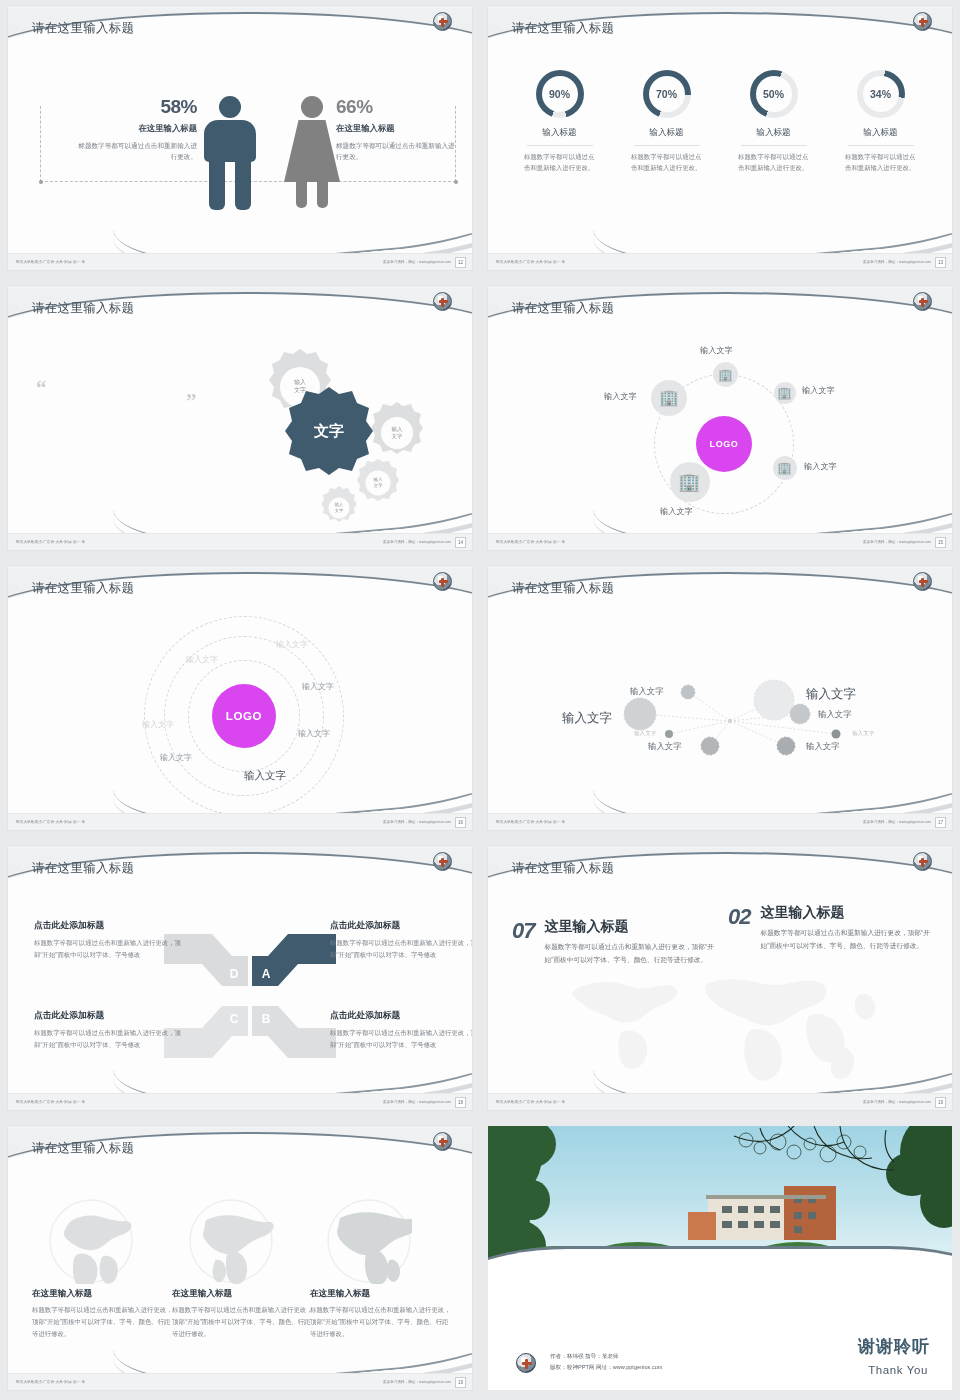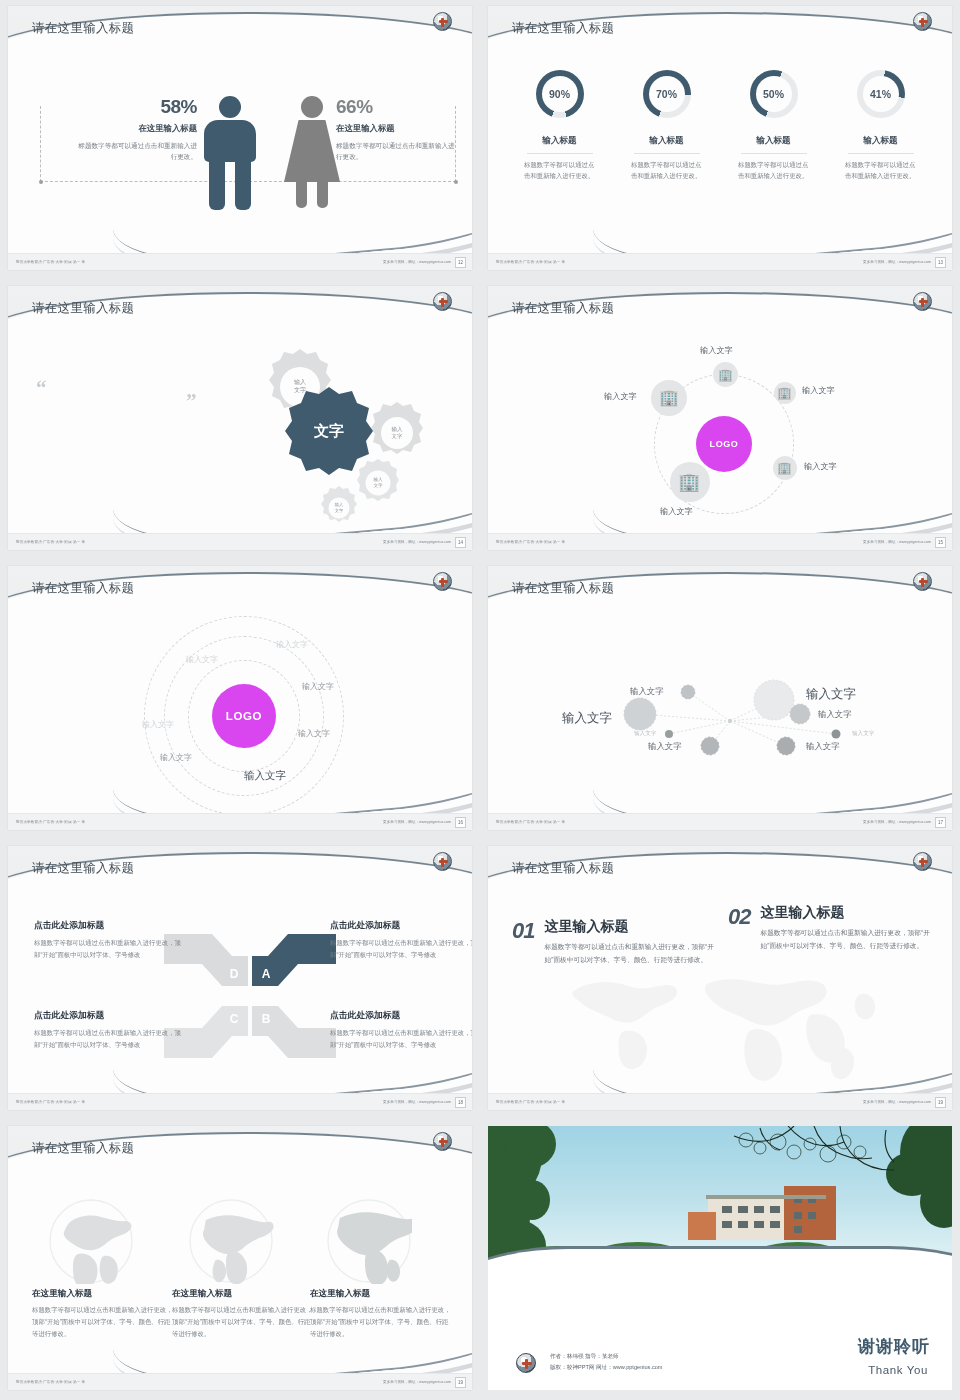--- a/index.html
+++ b/index.html
@@ -313,7 +313,7 @@
           </div>
           <div class="s2-item">
             <div class="donut" style="background:conic-gradient(from 10deg,#3f5b6d 0 25%,#e8eaec 25% 100%)">
-              <div class="hole">41%</div>
+              <div class="hole">34%</div>
             </div>
             <div class="s2-t">输入标题</div>
             <div class="s2-rule"></div>

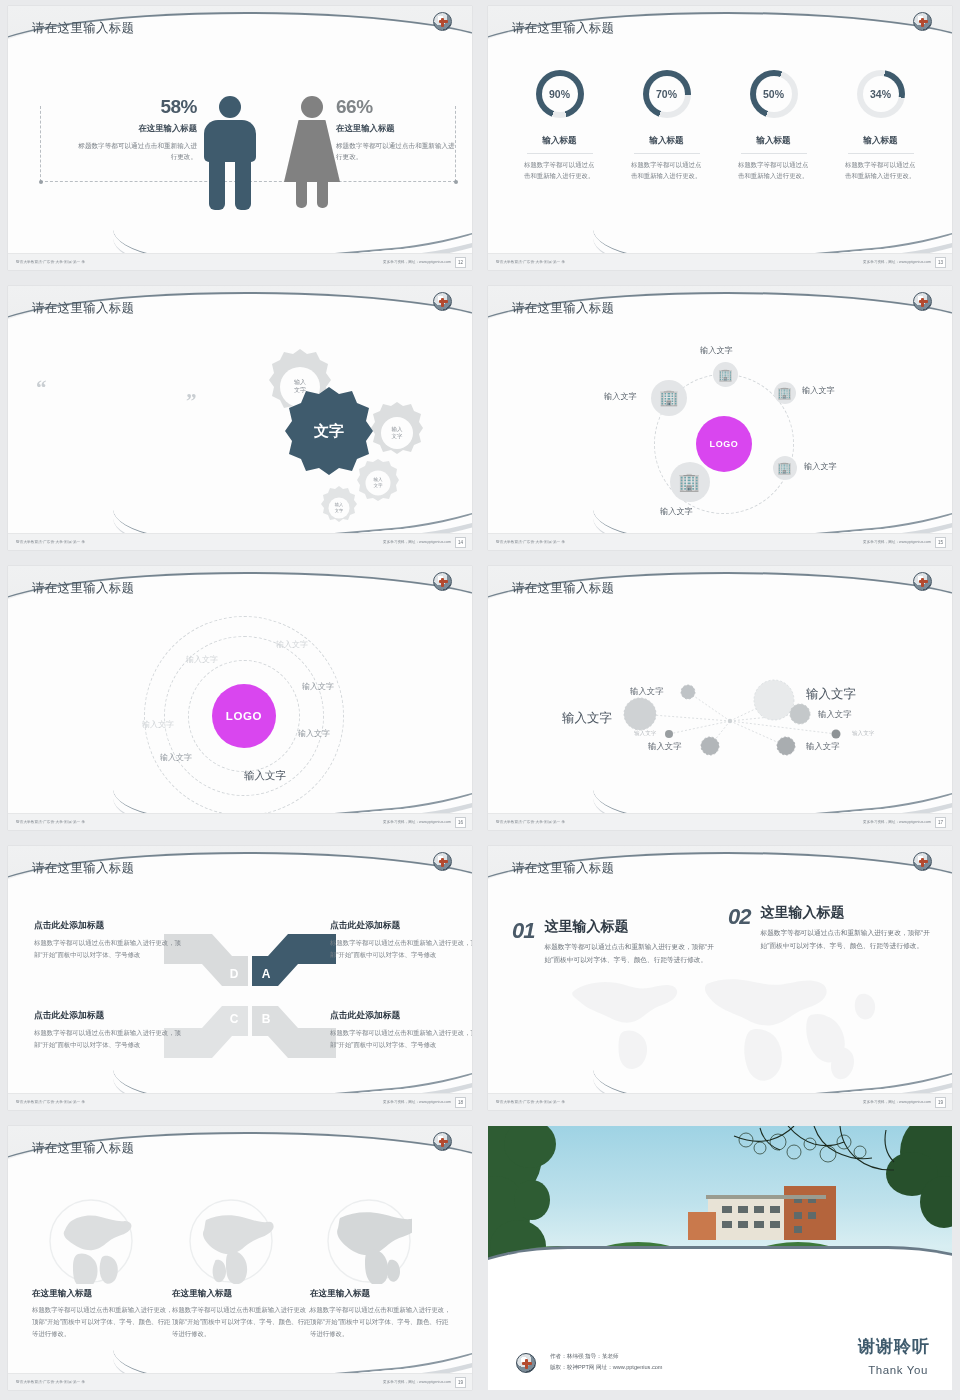--- a/index.html
+++ b/index.html
@@ -148,7 +148,7 @@
     display:flex;align-items:center;justify-content:center;
     font-size:10.5px; font-weight:bold; color:#4a5a68;text-align:center;
   }
-  .s2-t{ font-size:8.6px; font-weight:bold; color:#3f4c58; margin-top:17px;}
+  .s2-t{ font-size:8.6px; font-weight:normal; color:#3f4c58; margin-top:9px;}
   .s2-rule{ width:66px;height:1px;background:#dfe2e5;margin:6px auto 0;}
   .s2-d{ font-size:6.4px; color:#7a8087; line-height:1.75; margin:5px 18px 0; text-align:left;}
 

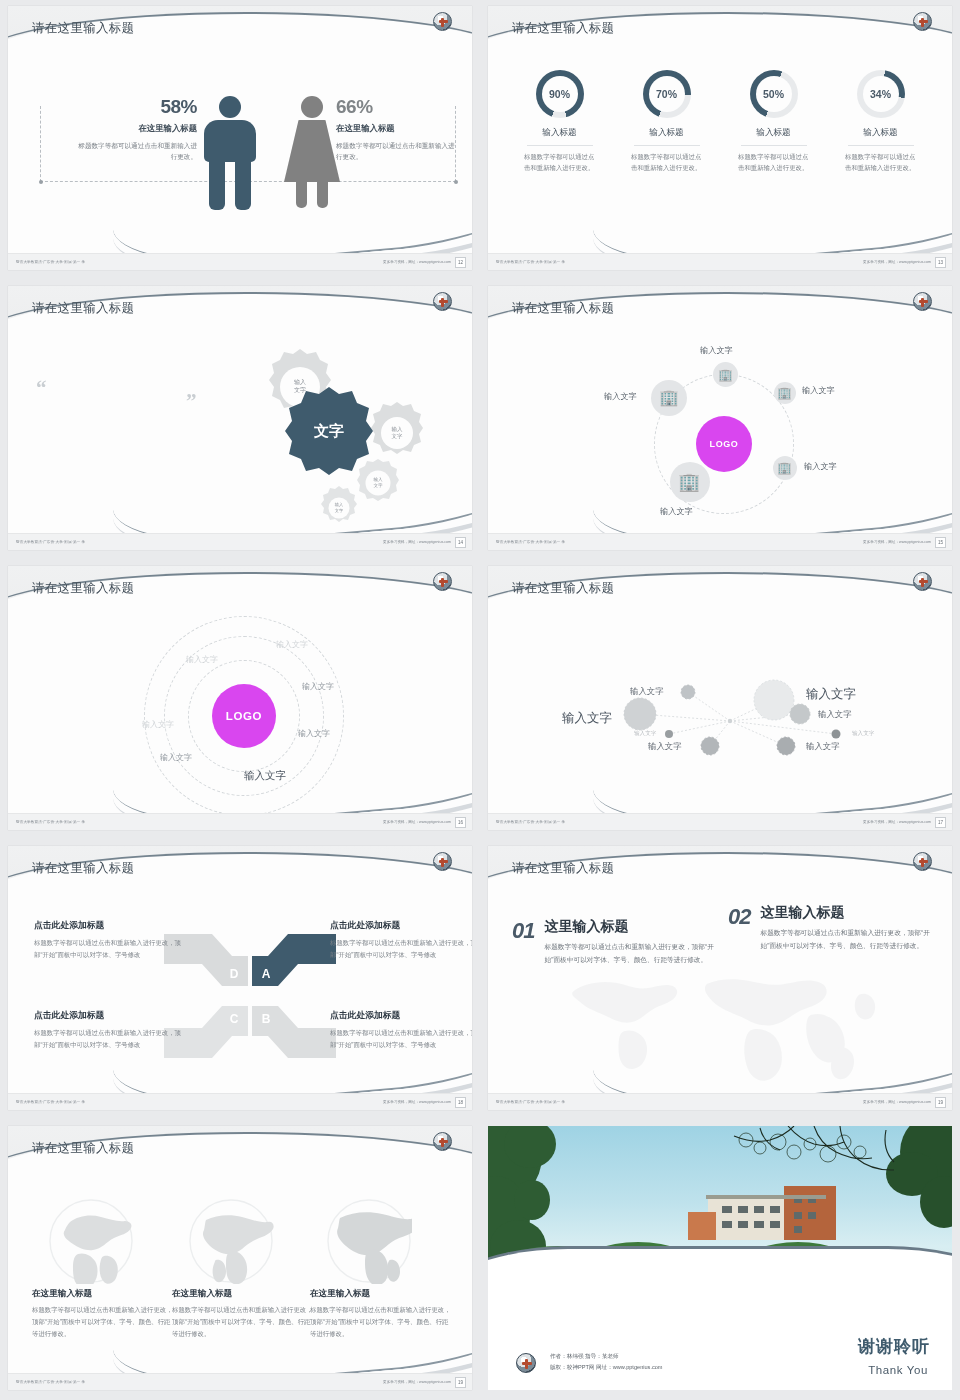--- a/index.html
+++ b/index.html
@@ -602,7 +602,7 @@
         </svg>
 
         <div style="position:absolute;left:24px;top:14px;display:flex;">
-          <div class="num">01</div>
+          <div class="num">07</div>
           <div style="margin-left:10px;width:170px;">
             <div class="n-h">这里输入标题</div>
             <div class="n-p">标题数字等都可以通过点击和重新输入进行更改，顶部“开始”面板中可以对字体、字号、颜色、行距等进行修改。</div>

